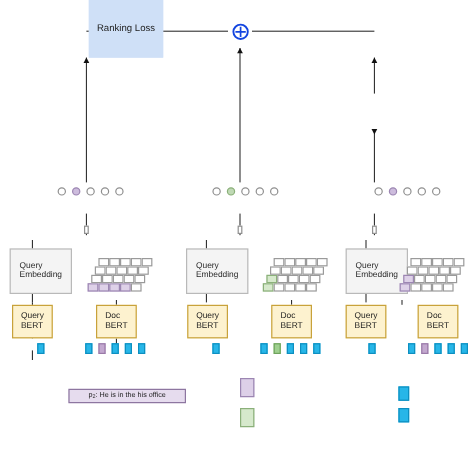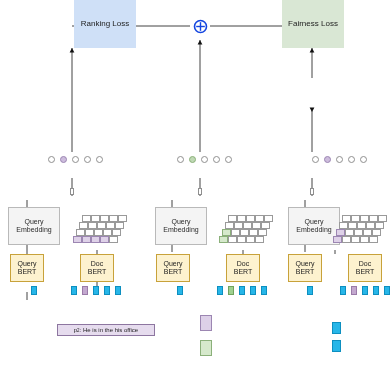--- a/index.html
+++ b/index.html
@@ -9,7 +9,7 @@
   svg.wires{position:absolute;left:0;top:0;width:390px;height:374px;pointer-events:none;}
 
   .node{position:absolute;box-sizing:border-box;display:flex;align-items:center;
-        justify-content:center;text-align:center;line-height:1.15;}
+        justify-content:center;text-align:left;line-height:1.15;}
 
   .loss-rank{background:#cfe0f7;border:1px solid #cfe0f7;font-size:8px;color:#1d1d1d;}
   .loss-fair{background:#d9e7d4;border:1px solid #d9e7d4;font-size:8px;color:#1d1d1d;}

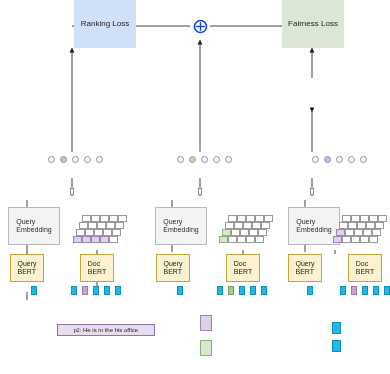--- a/index.html
+++ b/index.html
@@ -93,9 +93,6 @@
     <span>Ranking Loss</span>
   </div>
 
-  <div class="node loss-fair" style="left:282px;top:0px;width:62px;height:48px;">
-    <span>Fairness Loss</span>
-  </div>
 
 
   <div class="plus" style="left:193px;top:19px;">

